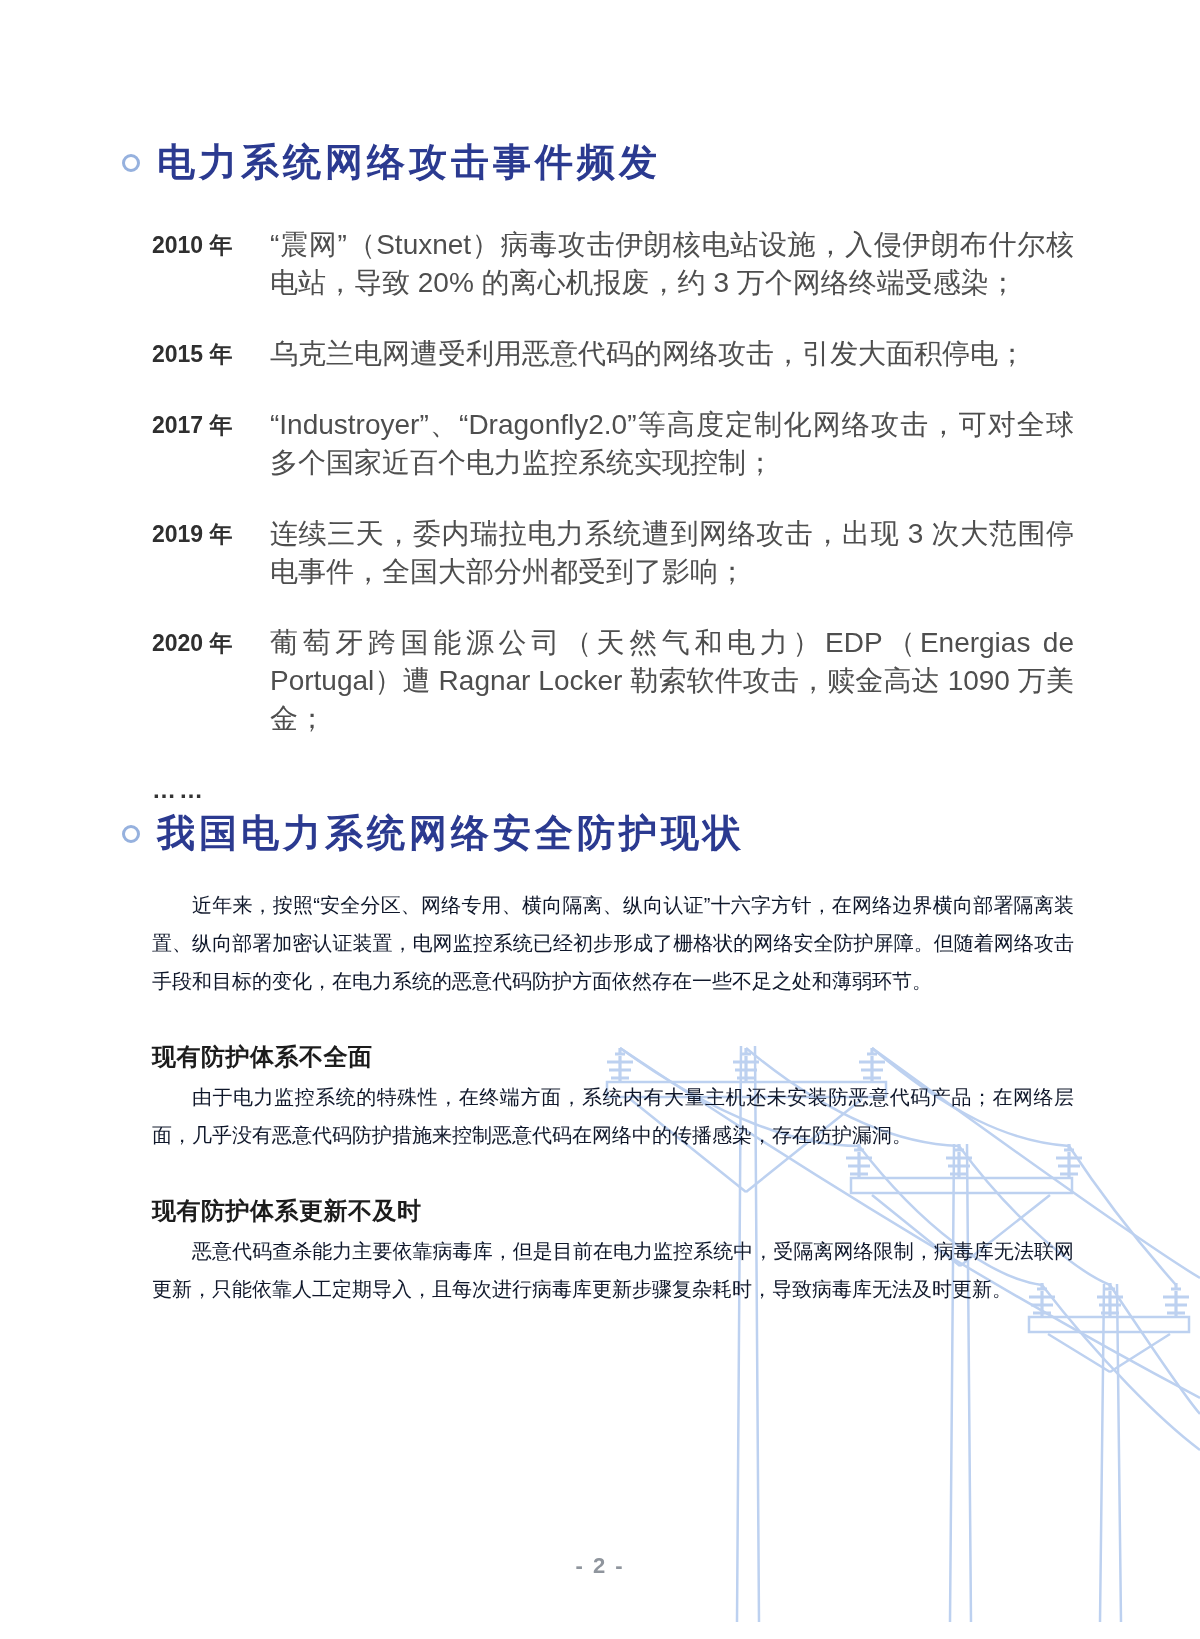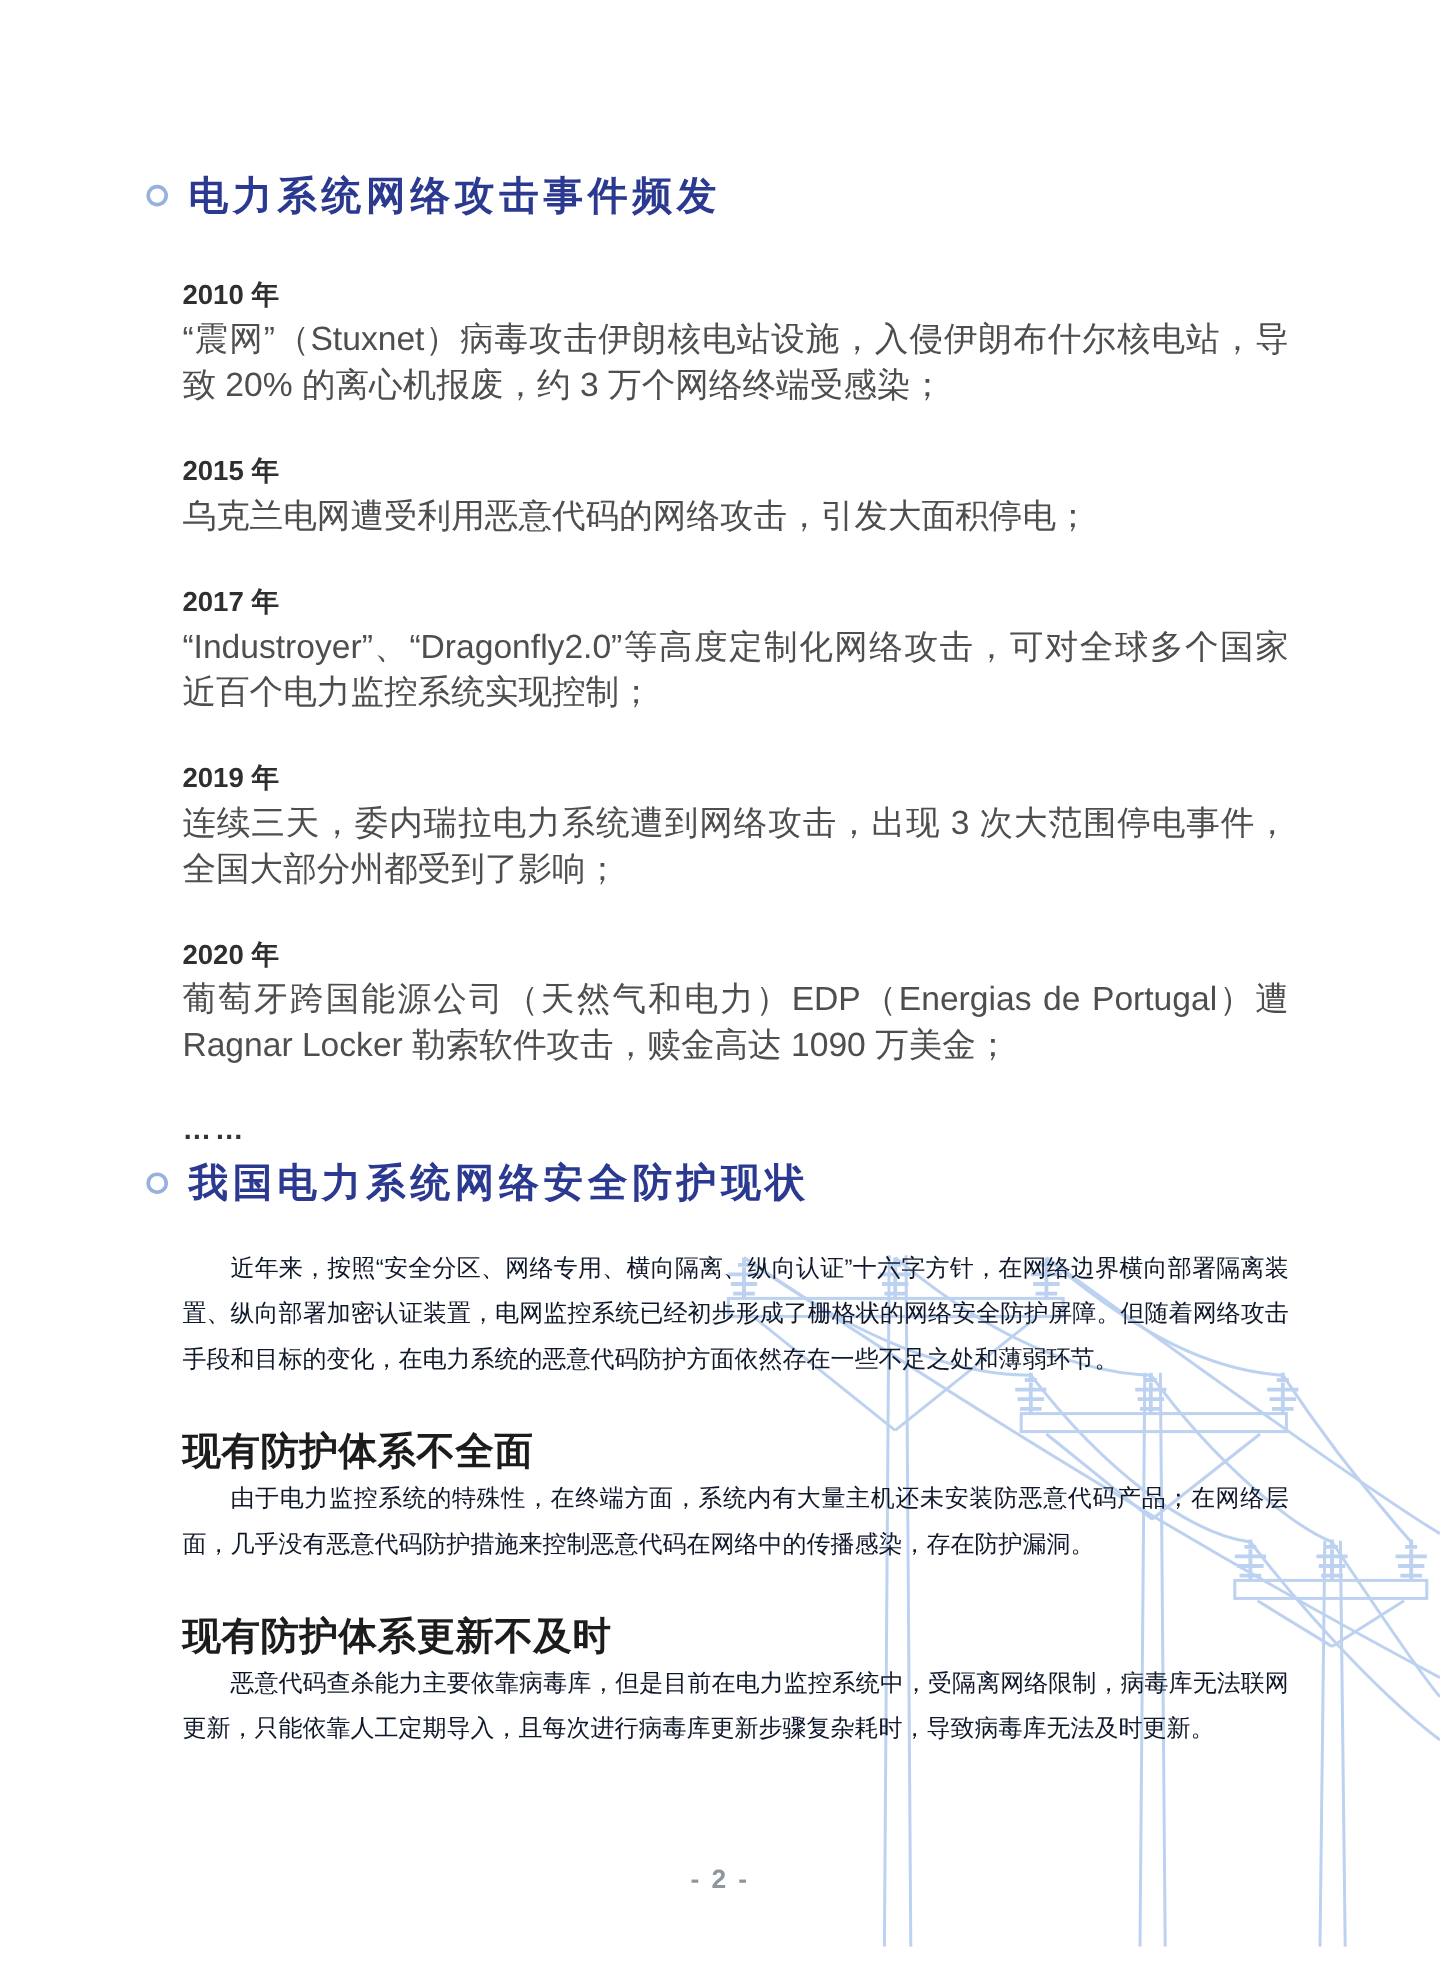--- a/index.html
+++ b/index.html
@@ -10,7 +10,7 @@
 
   .sec-title{display:flex;align-items:center;gap:17px;margin-left:-30px;}
   .sec-title .ring{width:12px;height:12px;border:3px solid #96b1de;border-radius:50%;flex:none;background:transparent;}
-  .sec-title h1{margin:0;font-size:33px;line-height:49px;font-weight:bold;color:#2b3a90;letter-spacing:4px;}
+  .sec-title h1{margin:0;font-size:38px;line-height:49px;font-weight:bold;color:#2b3a90;letter-spacing:4px;}
 
   #title1{padding-top:138px;}
   .timeline{margin-top:39px;}

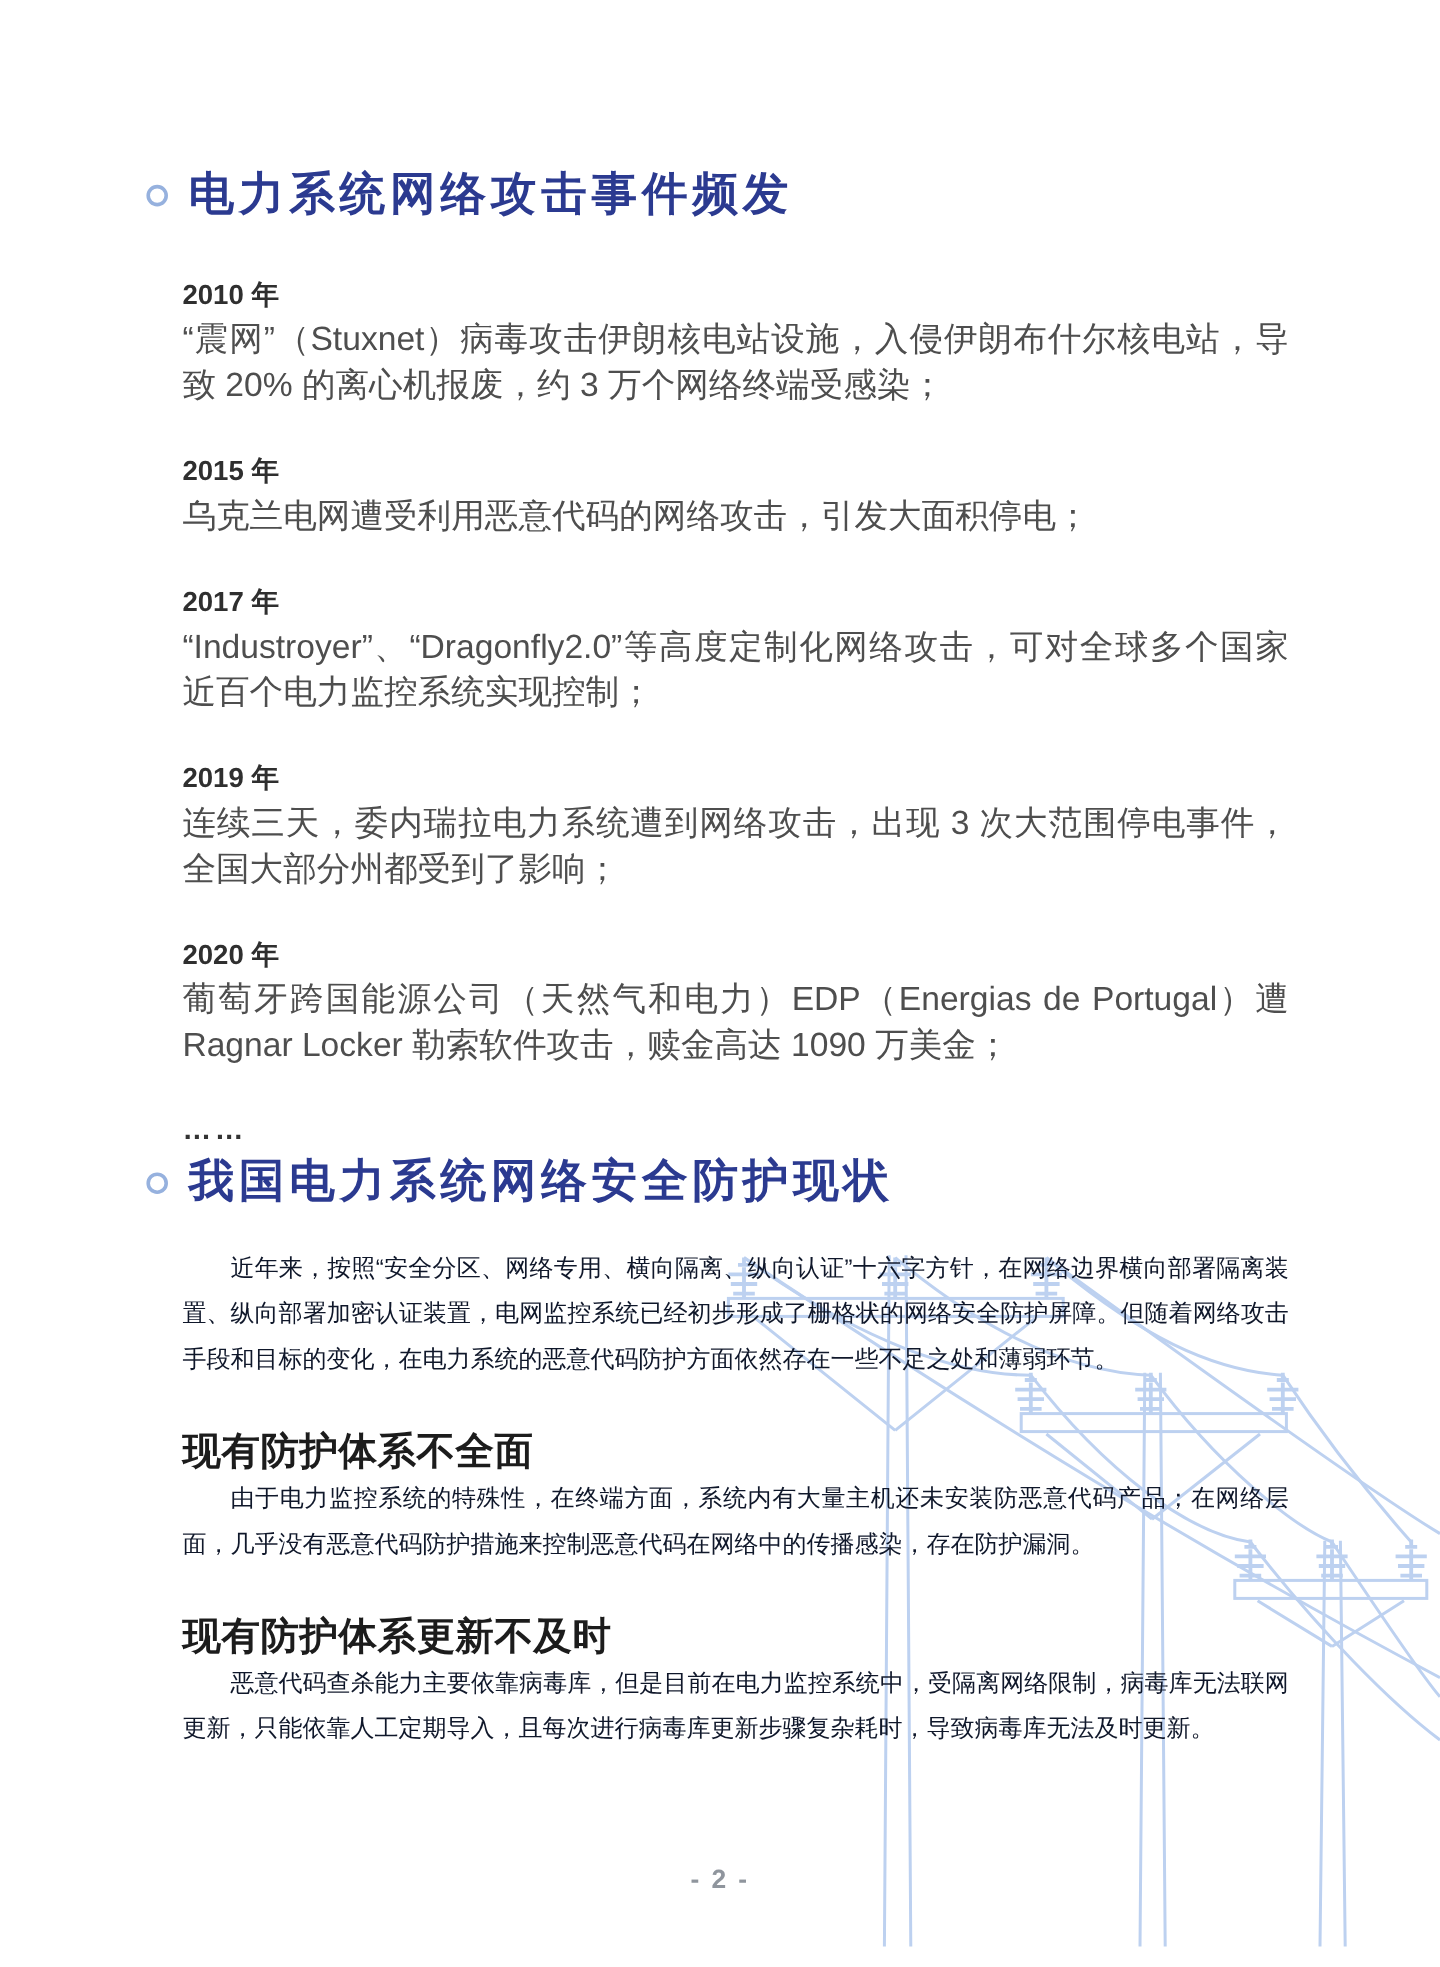--- a/index.html
+++ b/index.html
@@ -14,7 +14,7 @@
 
   #title1{padding-top:138px;}
   .timeline{margin-top:39px;}
-  .t-item{display:flex;margin-bottom:33px;flex-direction:column;}
+  .t-item{display:flex;margin-bottom:33px;}
   .t-year{width:118px;flex:none;font-size:23px;font-weight:bold;color:#2f2f2f;line-height:38px;}
   .t-desc{flex:1;font-size:28px;color:#4e4e4e;line-height:38px;text-align:justify;}
   .ellipsis{margin-top:8px;font-size:24px;font-weight:bold;color:#333333;letter-spacing:3px;line-height:38px;}

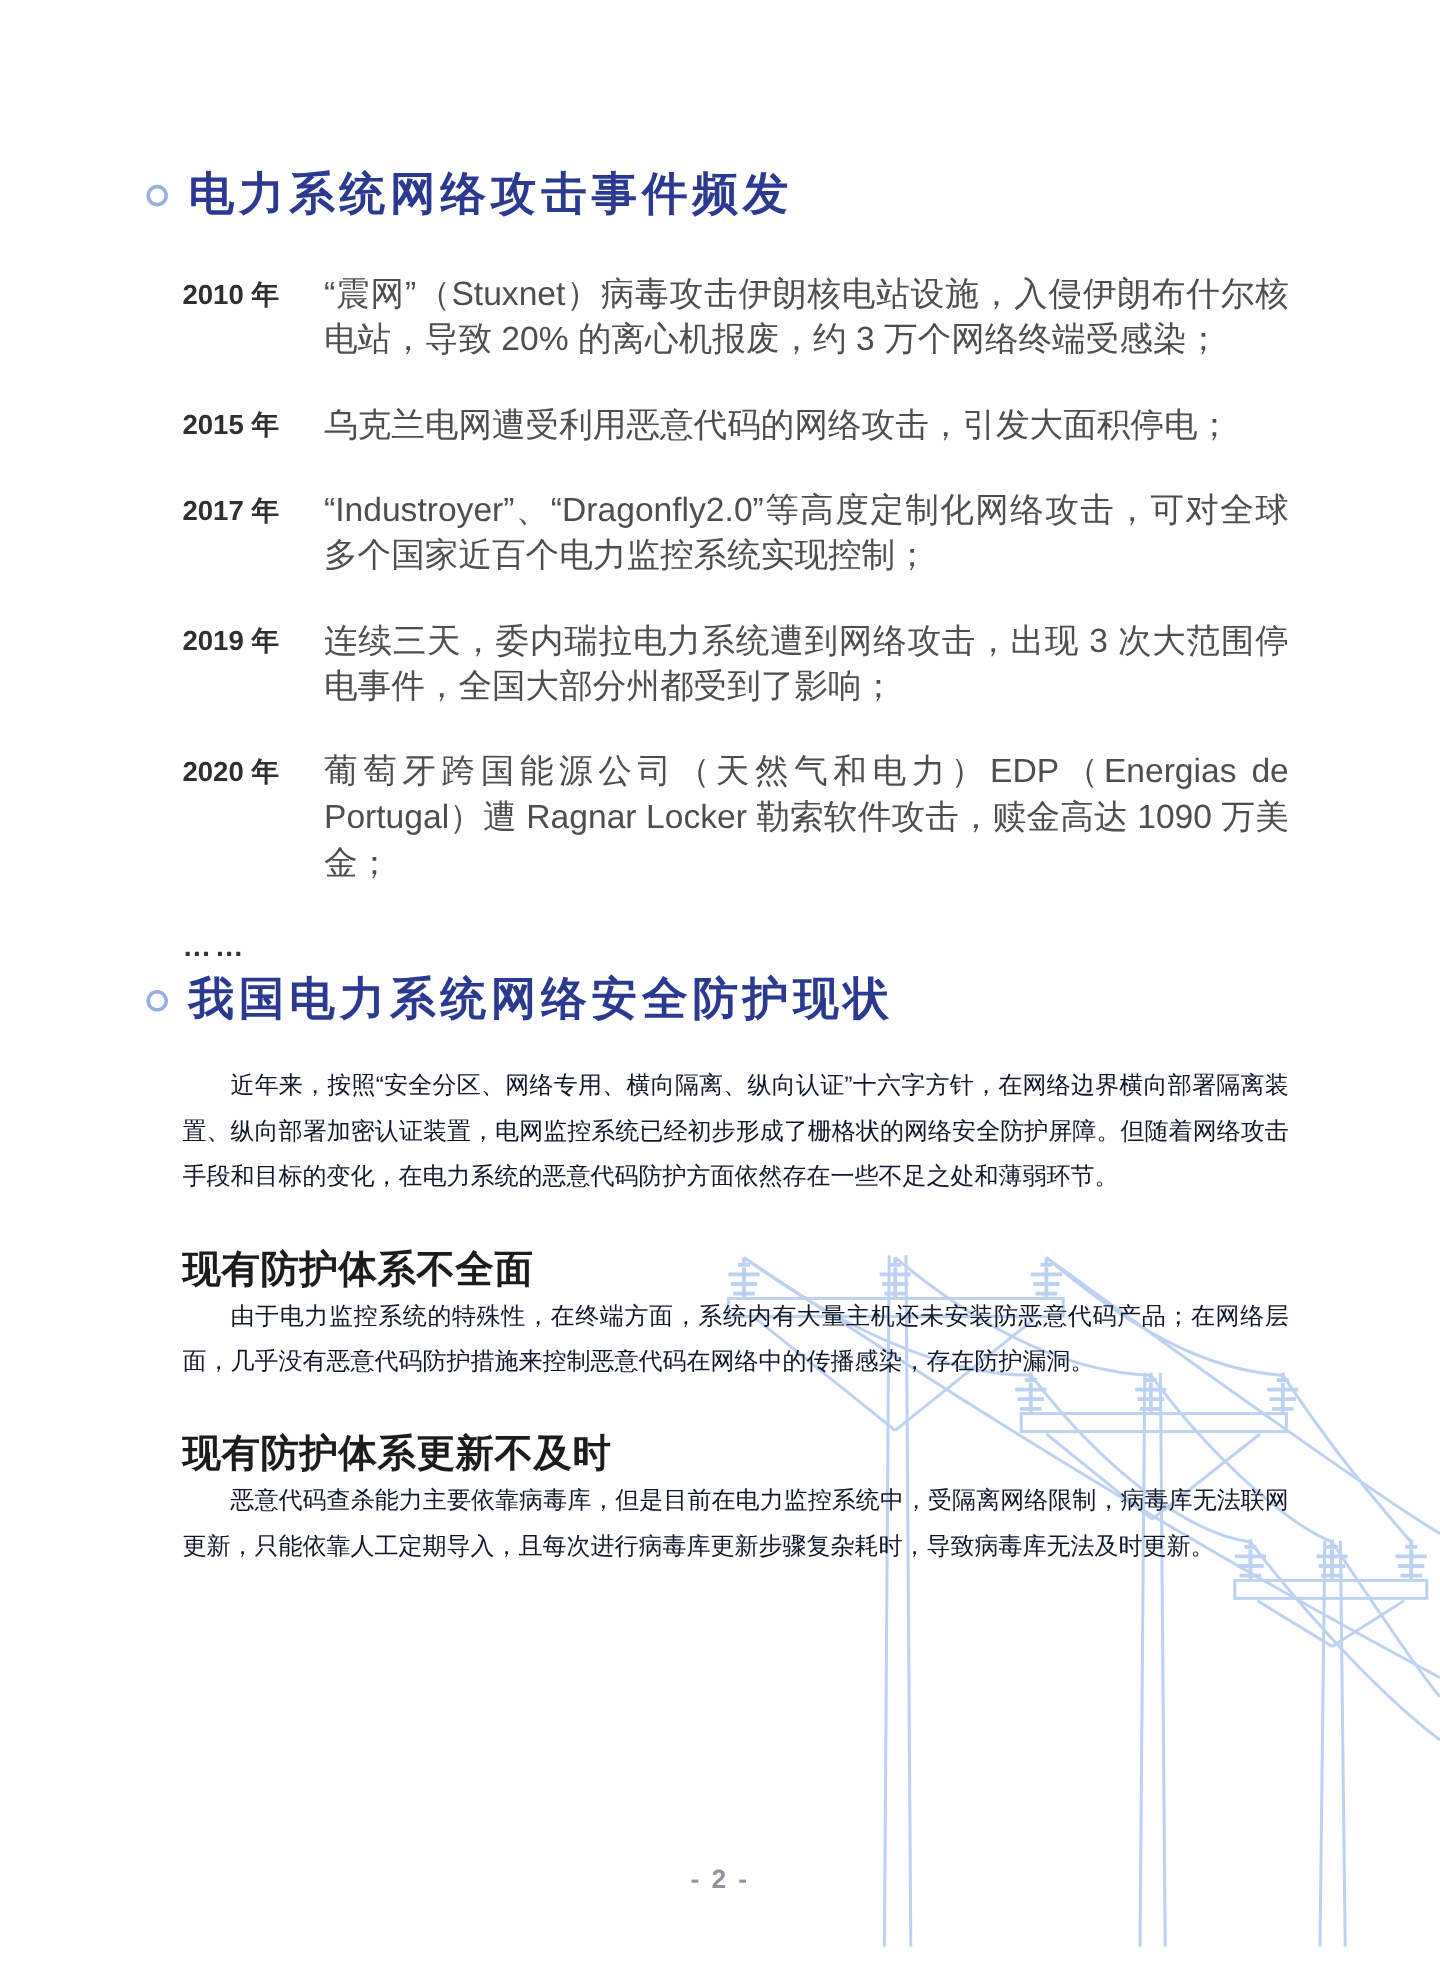--- a/index.html
+++ b/index.html
@@ -22,7 +22,7 @@
   #title2{}
   .para{margin:0;font-size:20px;color:#0f172a;line-height:38px;text-align:justify;text-indent:2em;}
   .intro{margin-top:28px;}
-  .subhead{margin:0;margin-top:40px;font-size:32px;font-weight:bold;color:#1c1c1c;line-height:34px;letter-spacing:0.5px;}
+  .subhead{margin:0;margin-top:40px;font-size:24px;font-weight:bold;color:#1c1c1c;line-height:34px;letter-spacing:0.5px;}
   .subbody{margin-top:4px;}
 
   .footer{position:absolute;left:0;right:0;top:1549px;text-align:center;font-size:22px;font-weight:bold;color:#8f959d;letter-spacing:2px;line-height:34px;z-index:1;}

